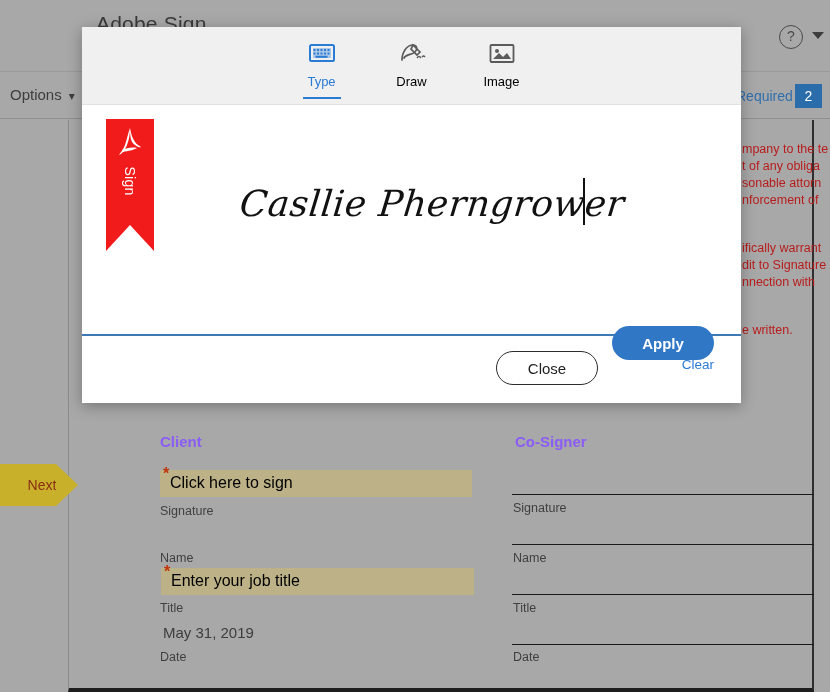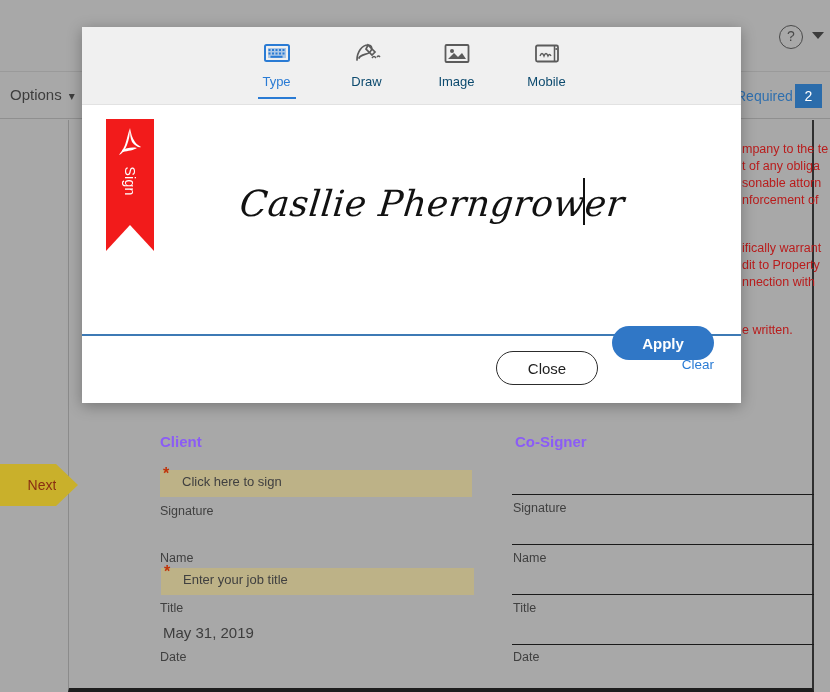--- a/index.html
+++ b/index.html
@@ -355,6 +355,7 @@
     <div class="bg-chrome"></div>
 
     <div class="bg-toolbar"></div>
+    <div class="bg-app-title">Adobe Sign</div>
     <div class="bg-help-icon">?</div>
     <div class="bg-help-caret"></div>
 

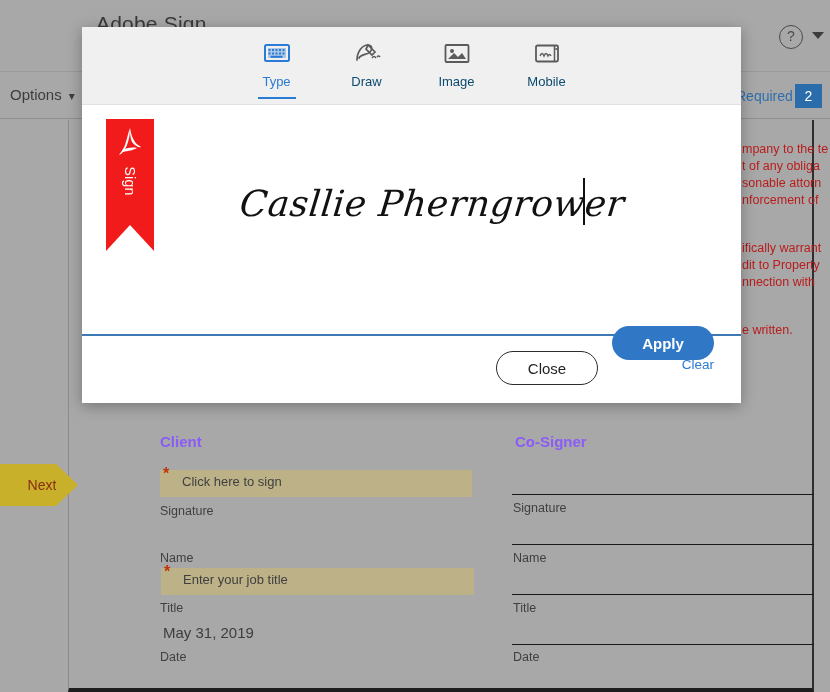--- a/index.html
+++ b/index.html
@@ -232,7 +232,7 @@
   .tab-label {
     margin-top: 8px;
     font-size: 13px;
-    color: #0c4a6e;
+    color: #000000;
   }
   .tab.active .tab-label { color: #2a7bd4; }
   .tab.active::after {

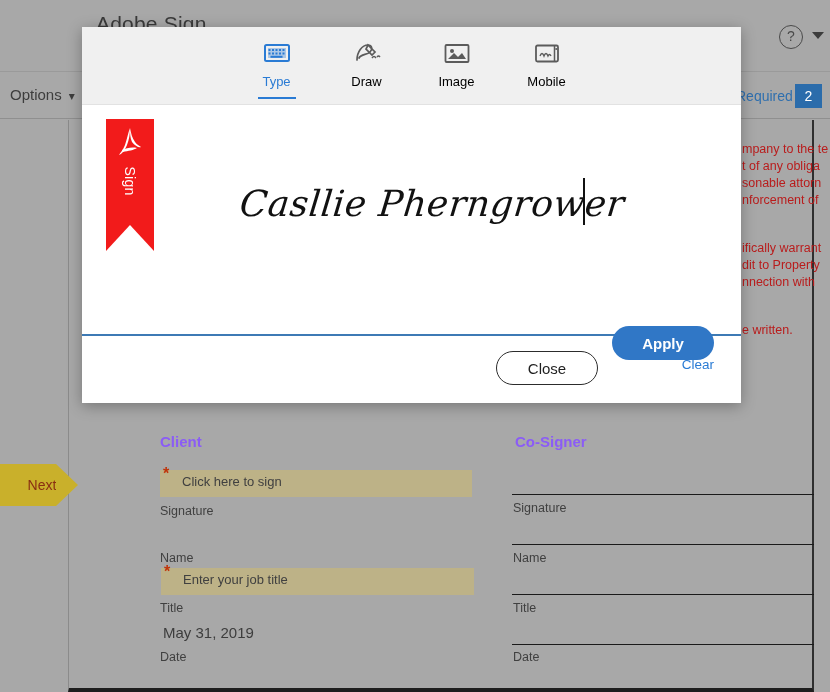--- a/index.html
+++ b/index.html
@@ -468,17 +468,6 @@
         <span class="tab-label">Image</span>
       </div>
 
-      <div class="tab">
-        <span class="tab-icon">
-          <svg width="26" height="21" viewBox="0 0 26 21">
-            <rect x="2" y="2.5" width="22" height="16" rx="1.5" fill="none" stroke="#5b5b5b" stroke-width="1.8"></rect>
-            <line x1="20.5" y1="2.5" x2="20.5" y2="18.5" stroke="#5b5b5b" stroke-width="1.5"></line>
-            <circle cx="22.2" cy="6" r="1" fill="#5b5b5b"></circle>
-            <path d="M6 13 q2-5 4 0 q2-5 4 0 q1.5-3 3 0" fill="none" stroke="#5b5b5b" stroke-width="1.4"></path>
-          </svg>
-        </span>
-        <span class="tab-label">Mobile</span>
-      </div>
     </div>
 
     <div class="modal-canvas">

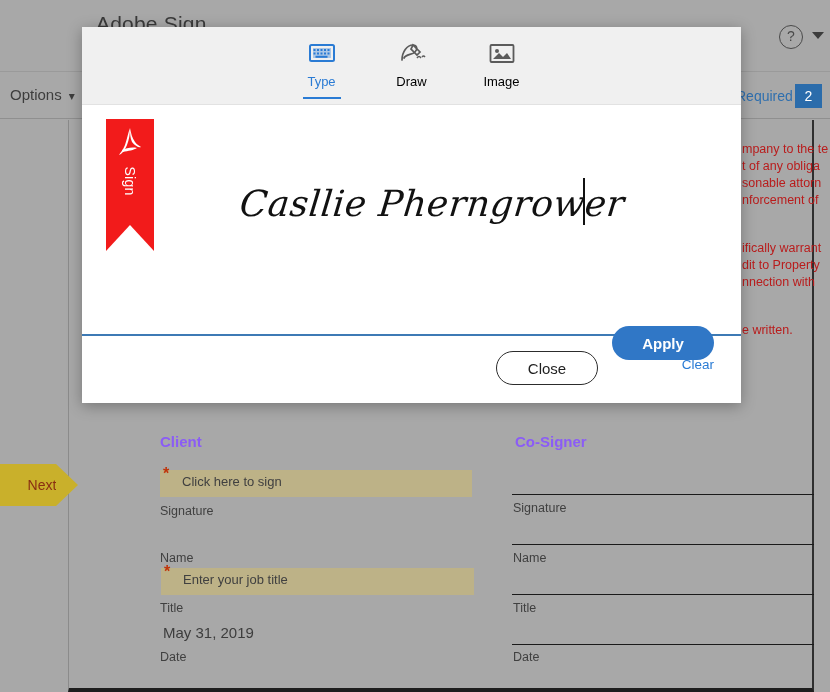--- a/index.html
+++ b/index.html
@@ -373,7 +373,7 @@
     <div class="doc-paragraph" style="left:742px; top:175px;">sonable attorn</div>
     <div class="doc-paragraph" style="left:742px; top:192px;">nforcement of</div>
     <div class="doc-paragraph" style="left:742px; top:240px;">ifically warrant</div>
-    <div class="doc-paragraph" style="left:742px; top:257px;">dit to  Property</div>
+    <div class="doc-paragraph" style="left:742px; top:257px;">dit to  Signature</div>
     <div class="doc-paragraph" style="left:742px; top:274px;">nnection  with</div>
     <div class="doc-paragraph" style="left:742px; top:322px;">e written.</div>
 

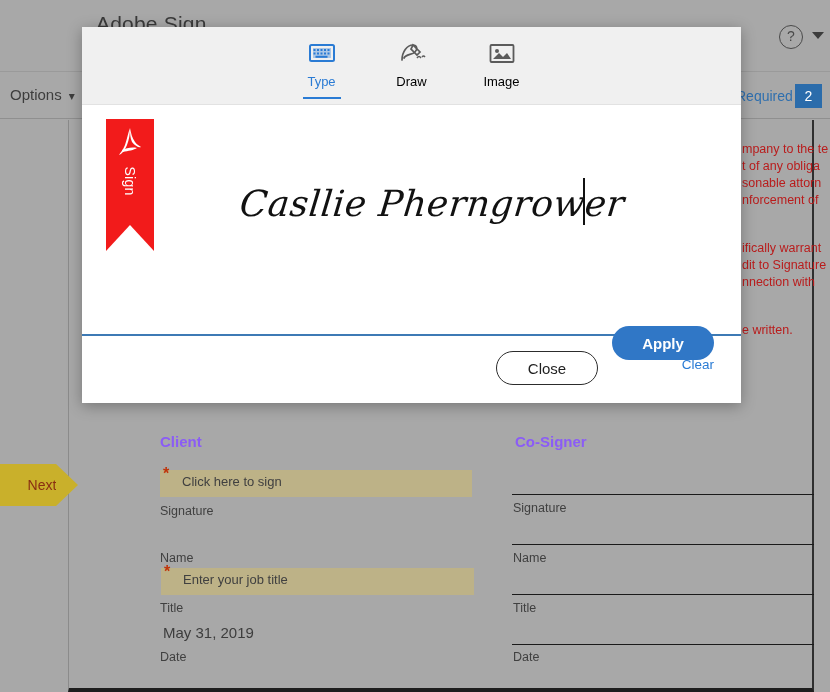--- a/index.html
+++ b/index.html
@@ -173,9 +173,8 @@
   .field-box .ph {
     position: absolute;
     left: 10px; top: 4px;
-    font-size: 13px;
-    color: #404040;
-    margin-left: 12px;
+    font-size: 16px;
+    color: #000000;
   }
   .field-value {
     position: absolute;

